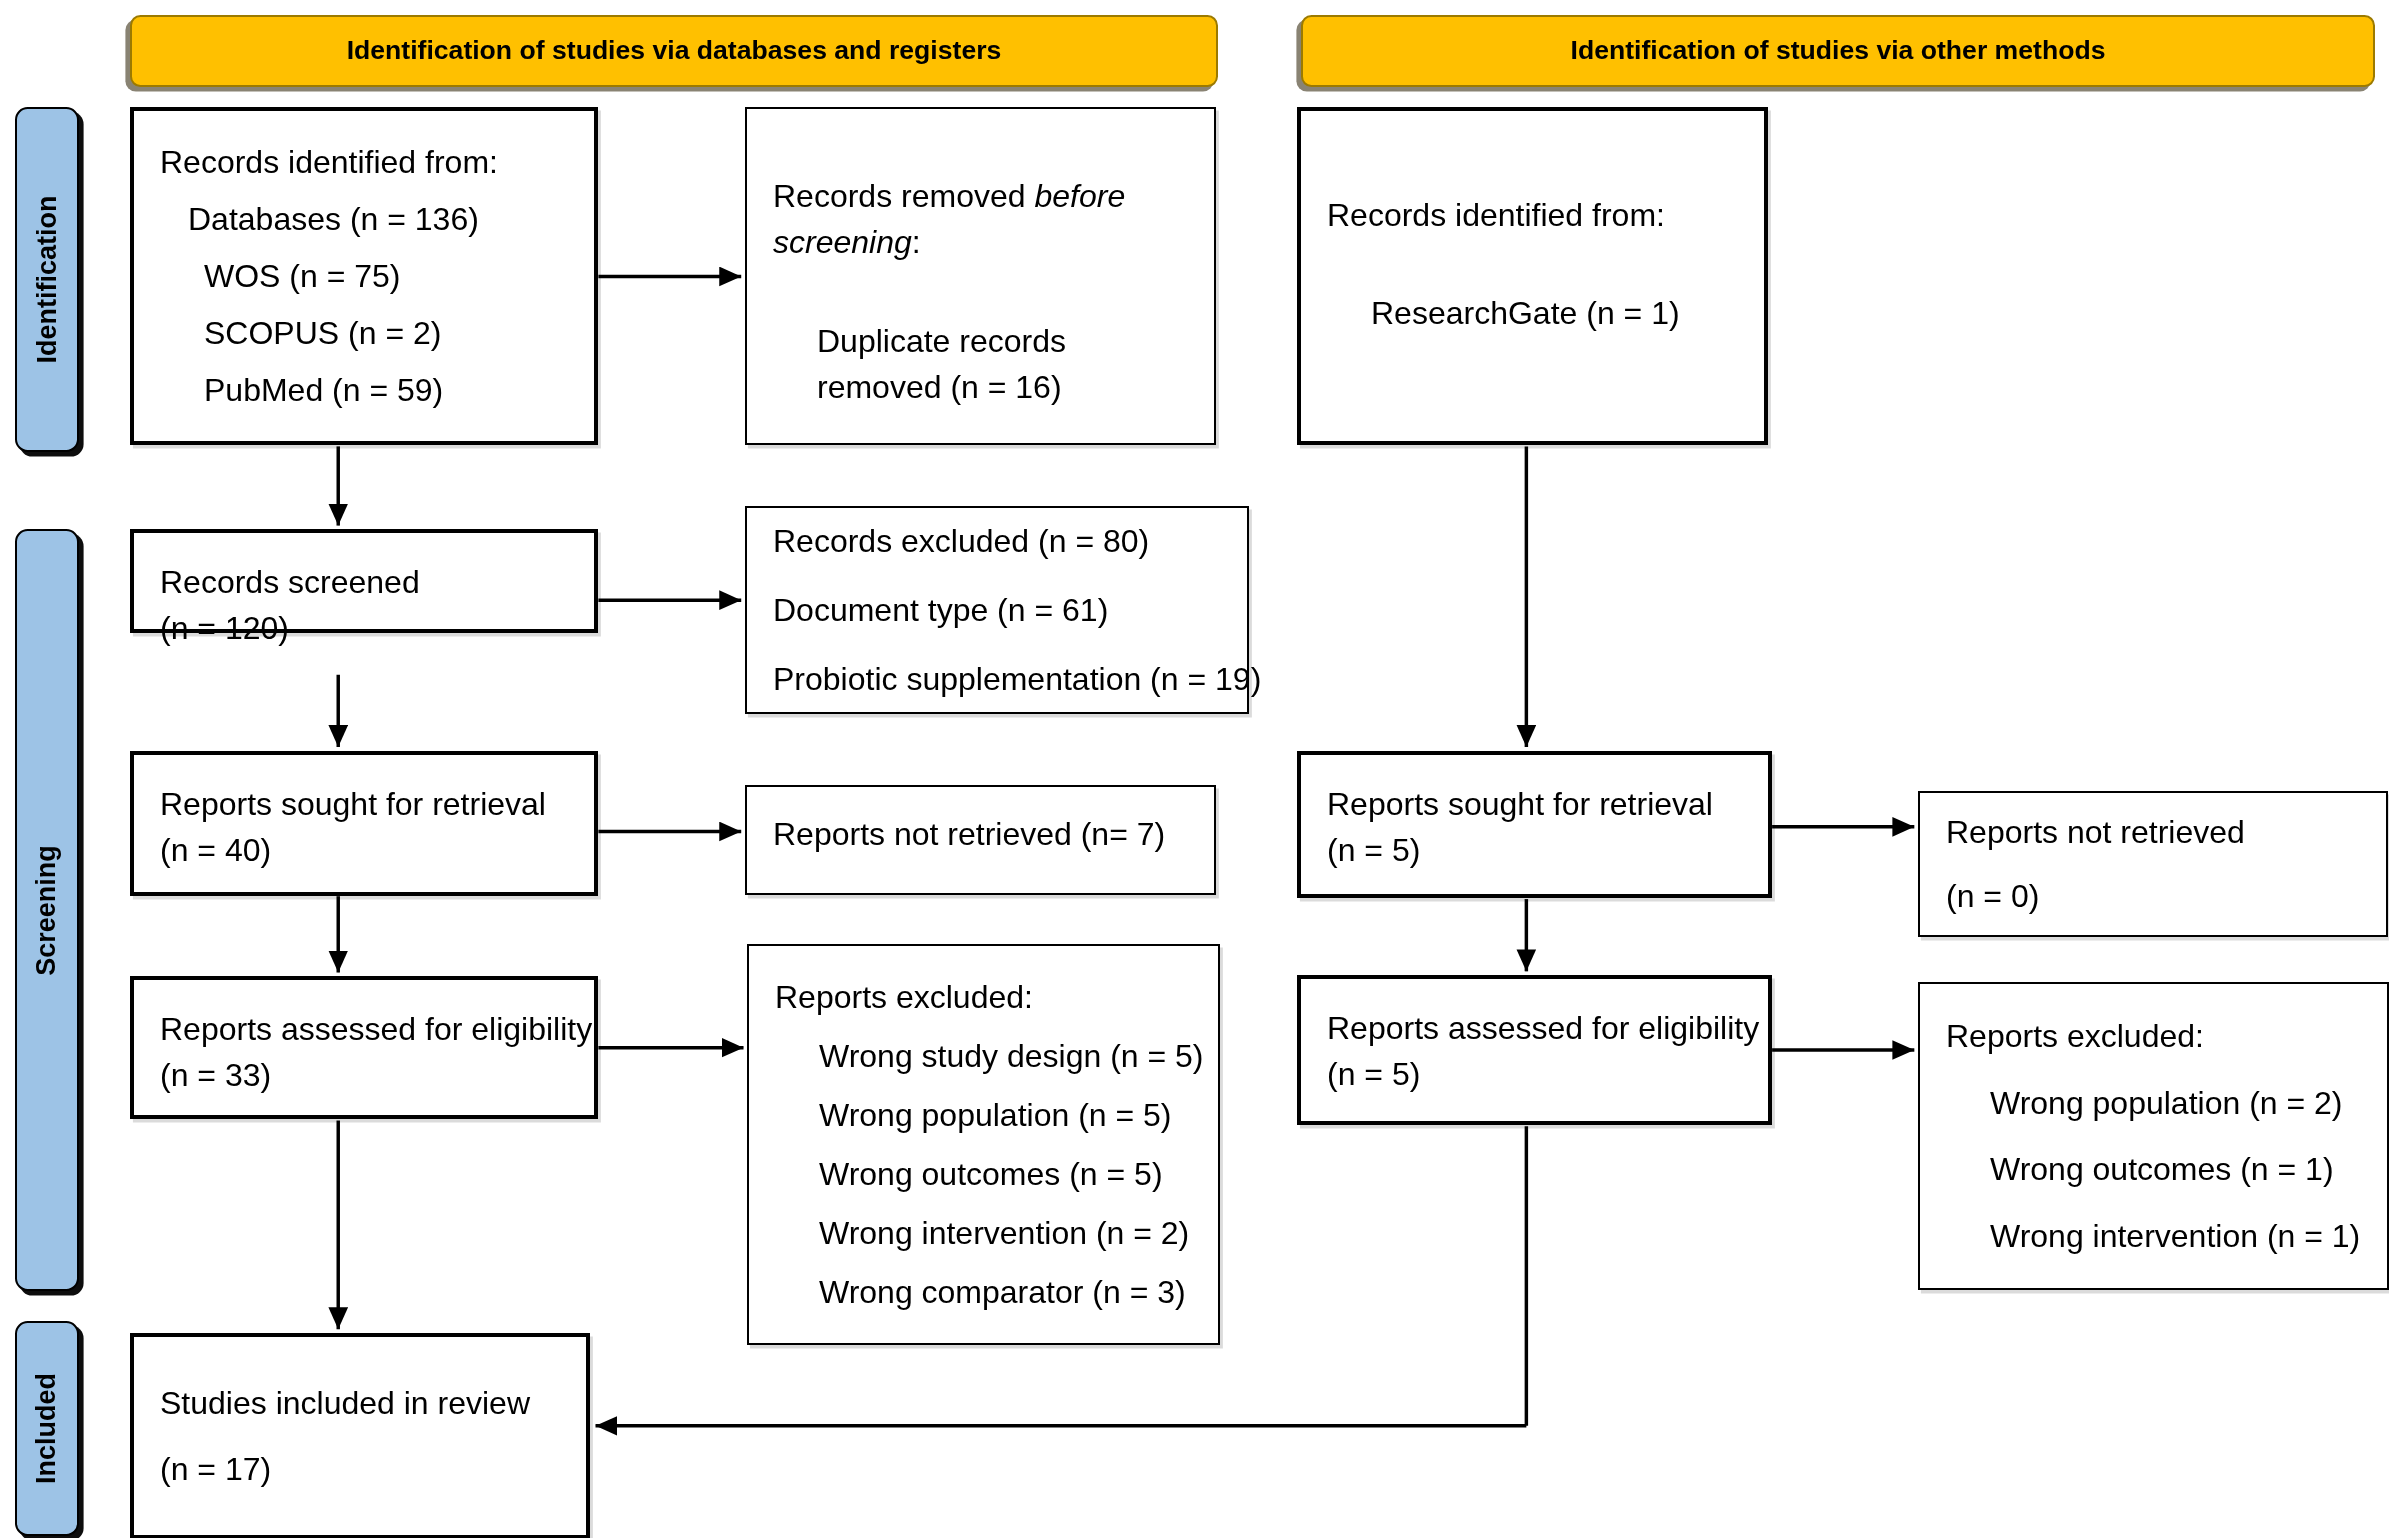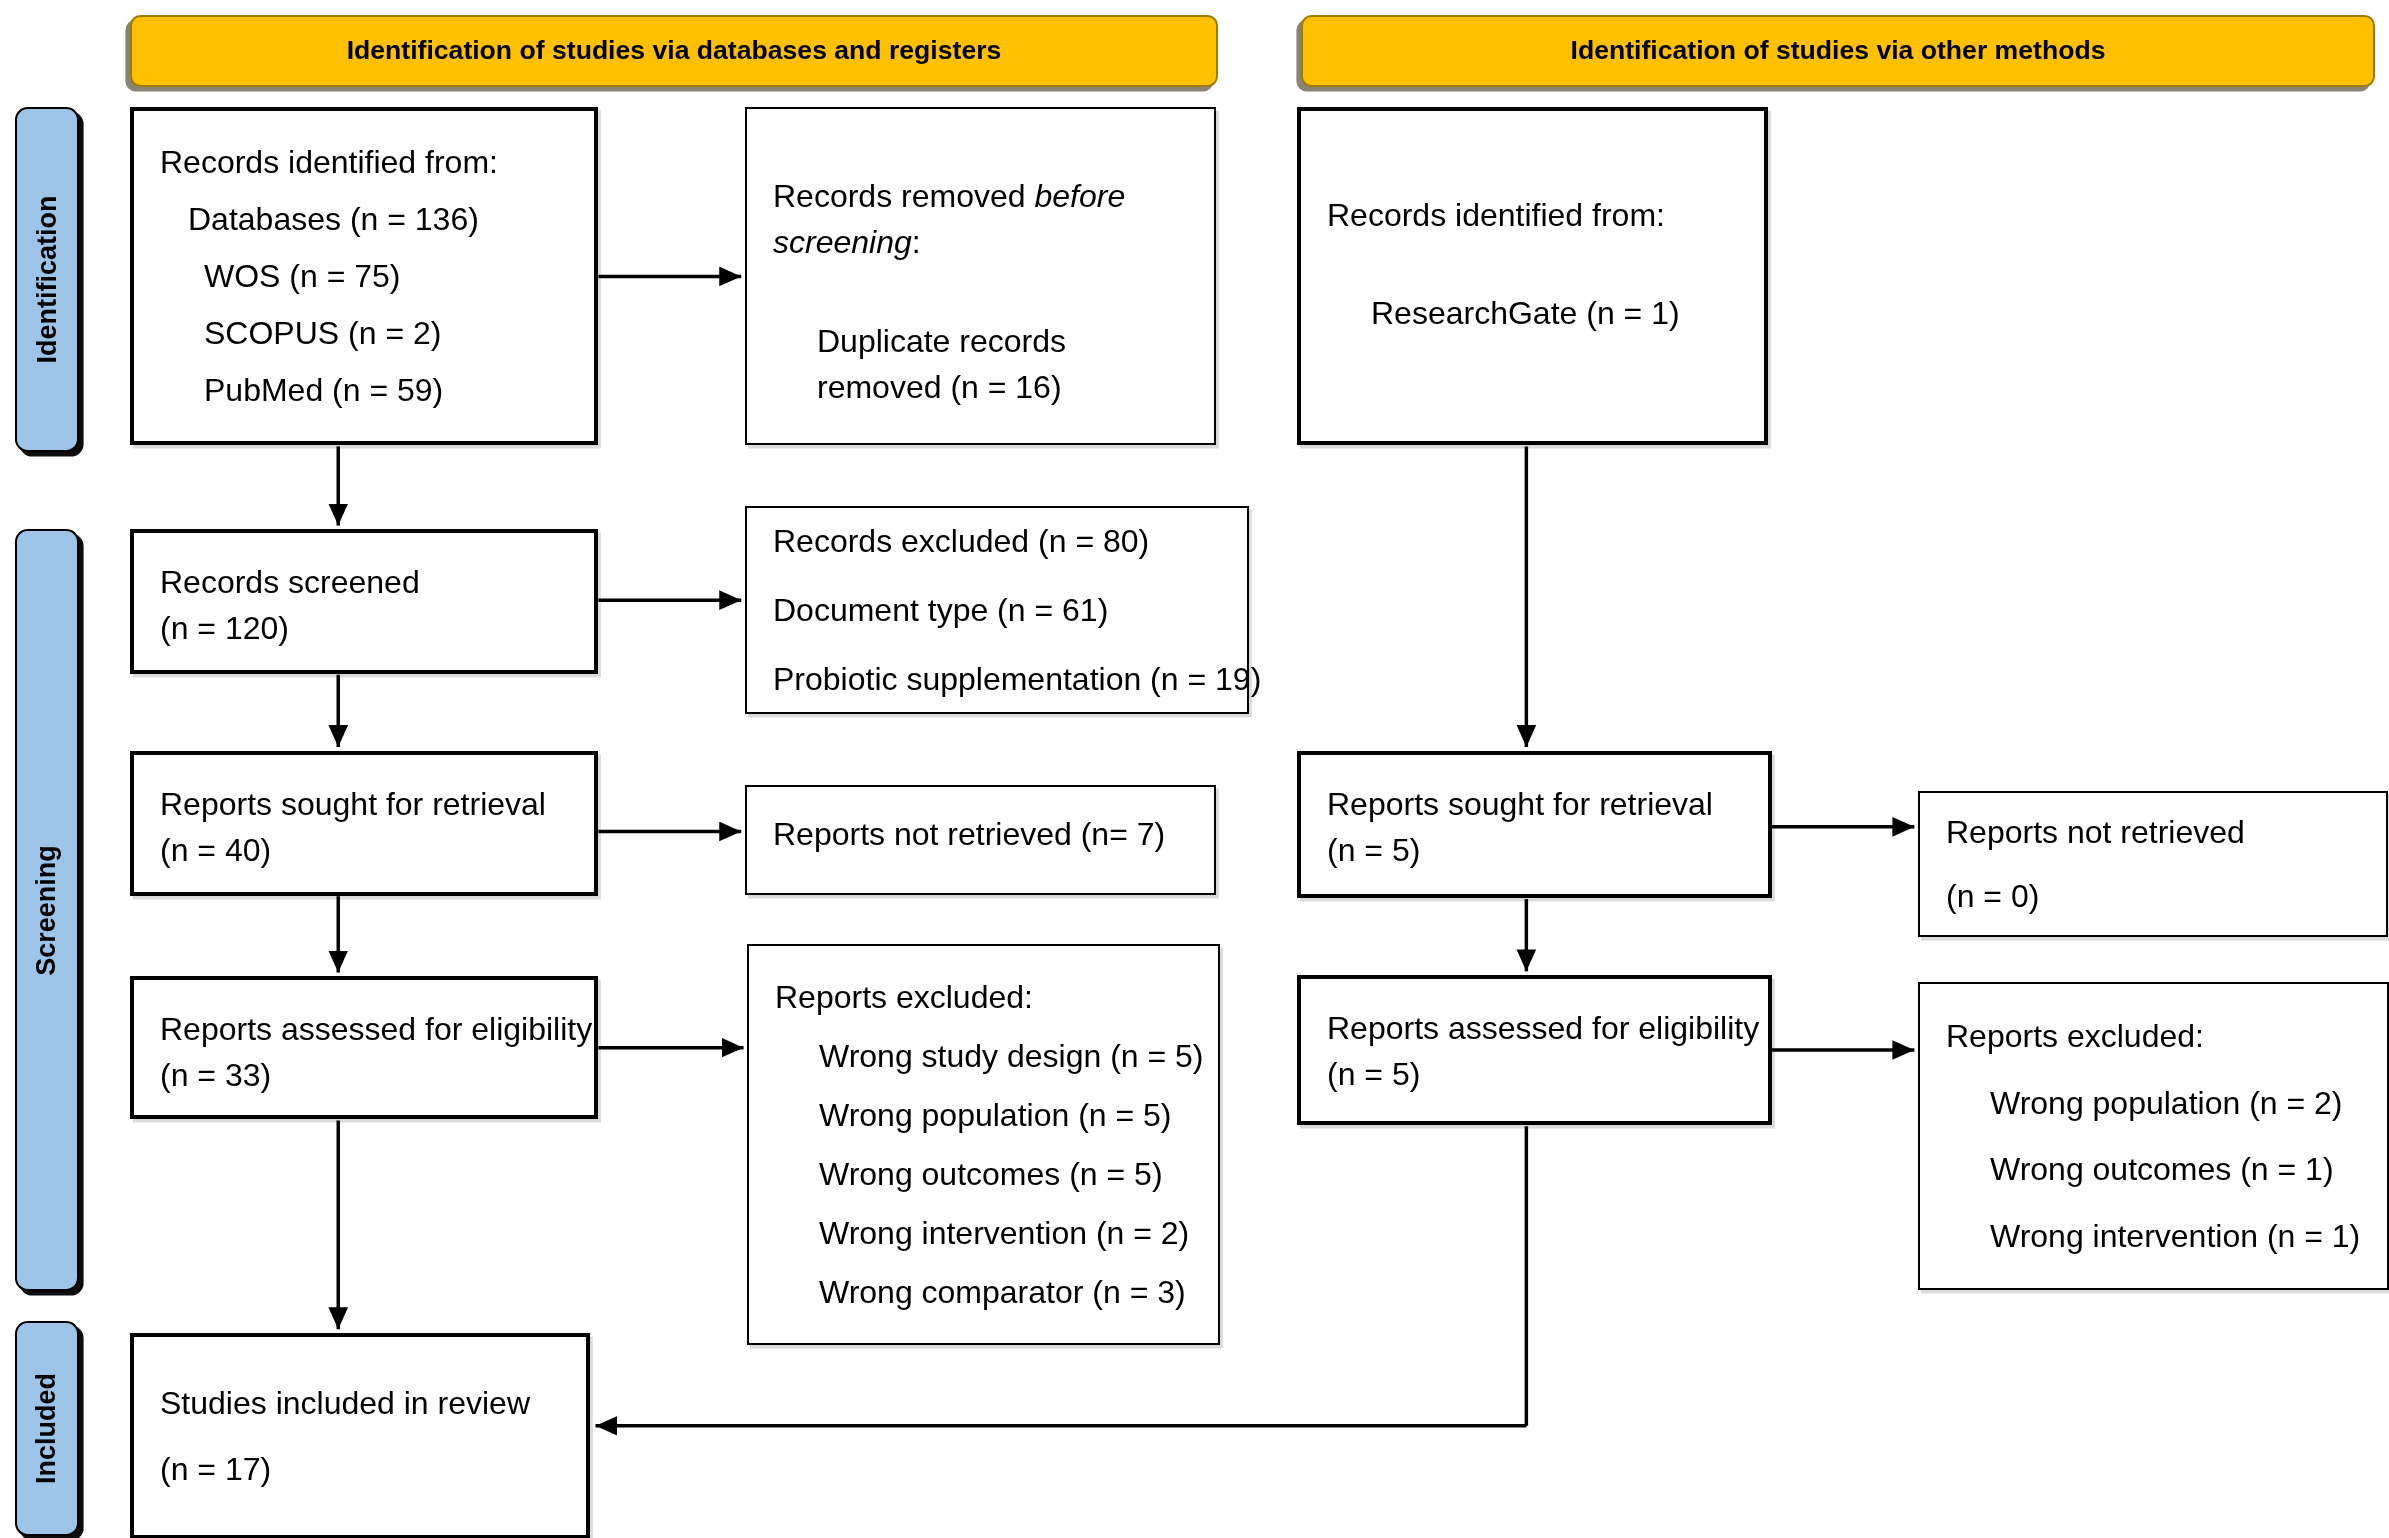--- a/index.html
+++ b/index.html
@@ -123,7 +123,7 @@
     <div class="t ind2">ResearchGate (n = 1)</div>
   </div>
 
-  <div class="box b-thick" style="left:130px;top:529px;width:468px;height:145px;padding:26px 26px;justify-content:space-between;">
+  <div class="box b-thick" style="left:130px;top:529px;width:468px;height:104px;padding:26px 26px;justify-content:space-between;">
     <div class="t">Records screened</div>
     <div class="t">(n = 120)</div>
   </div>

